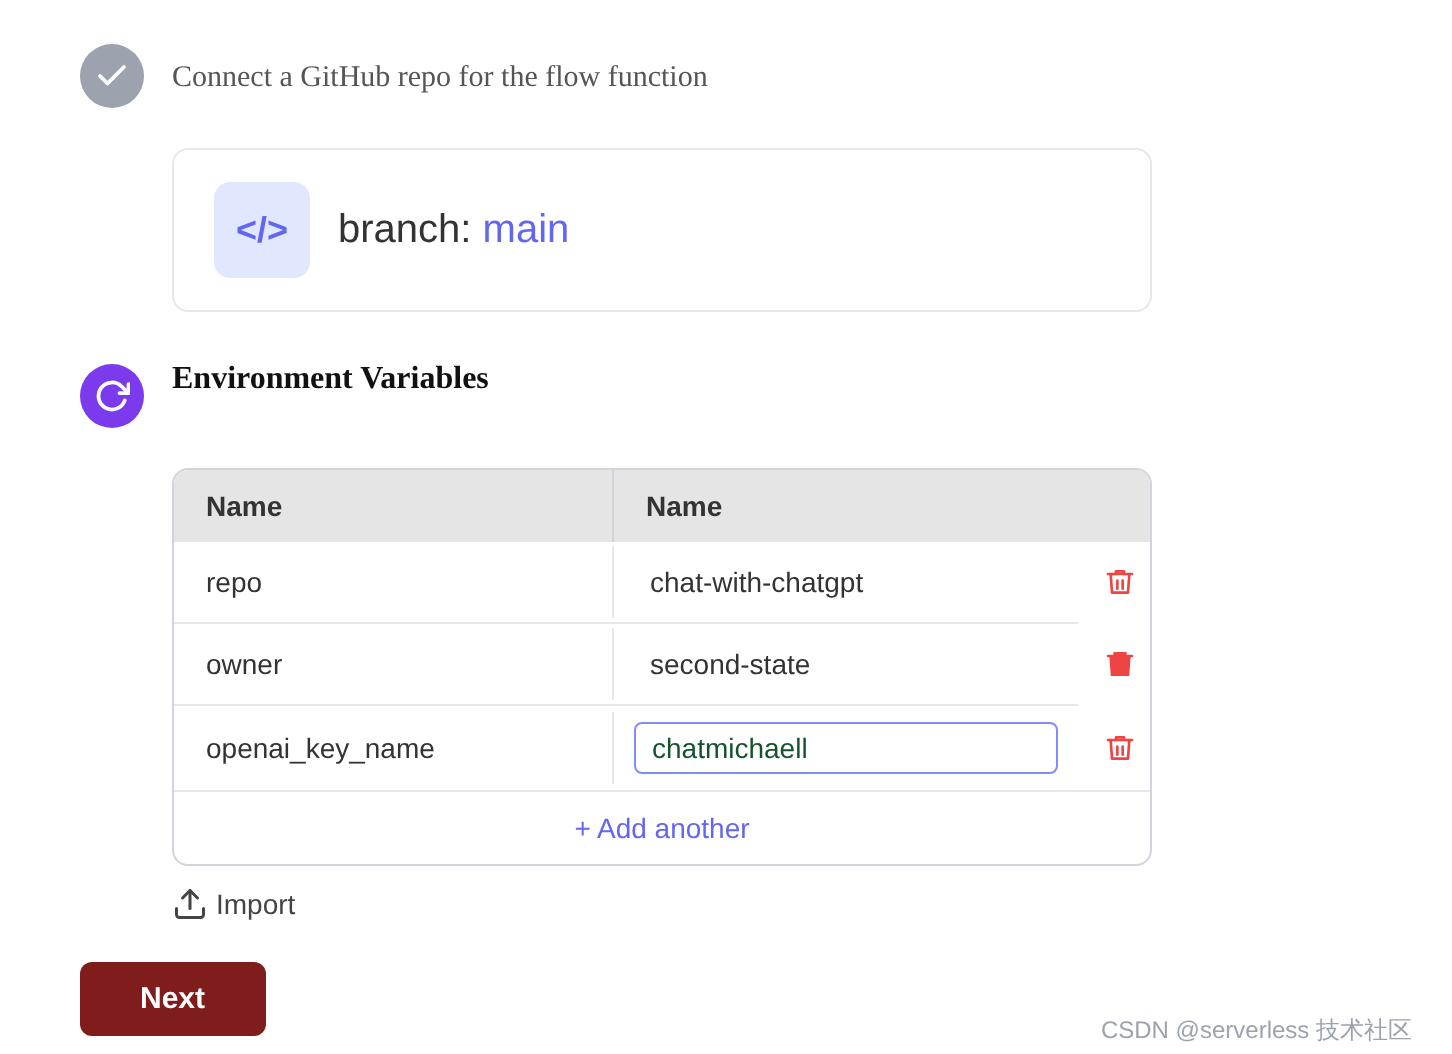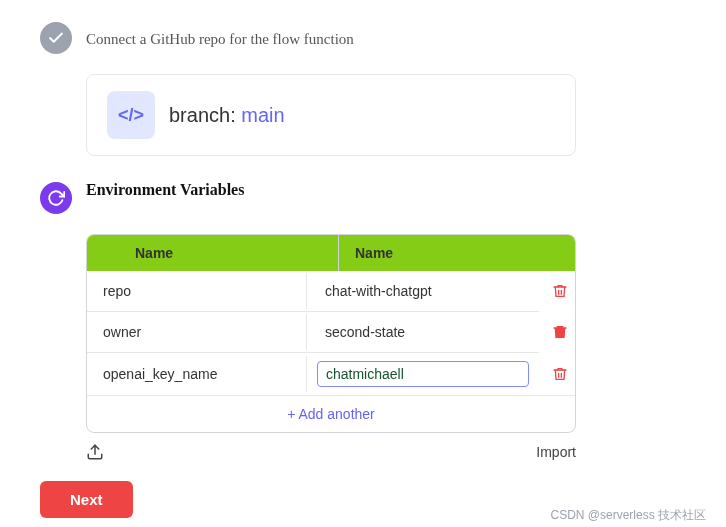--- a/index.html
+++ b/index.html
@@ -120,8 +120,7 @@
     .table-header {
       display: grid;
       grid-template-columns: 220px 1fr;
-      background: #84cc16;
-      padding-left: 32px;
+      background: #e5e5e5;
     }
 
     .table-header .col-name,

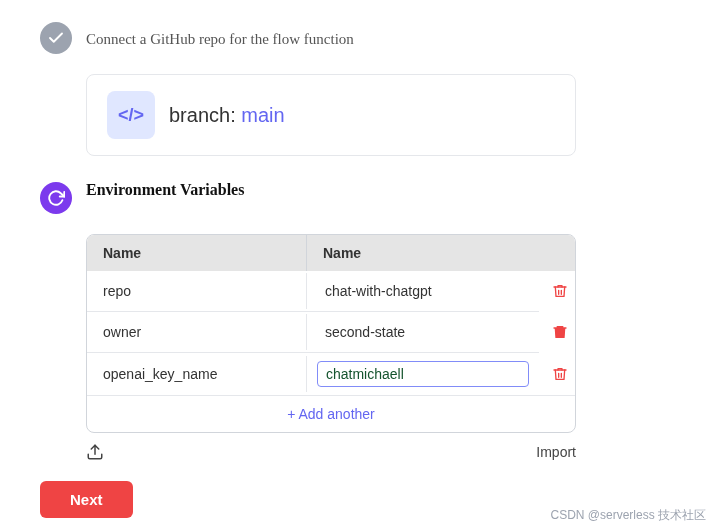--- a/index.html
+++ b/index.html
@@ -223,8 +223,8 @@
       margin-top: 10px;
       display: flex;
       align-items: center;
-      justify-content: space-between;
-      gap: 20px;
+      justify-content: flex-start;
+      gap: 4px;
       color: #444;
       cursor: pointer;
       font-size: 14px;

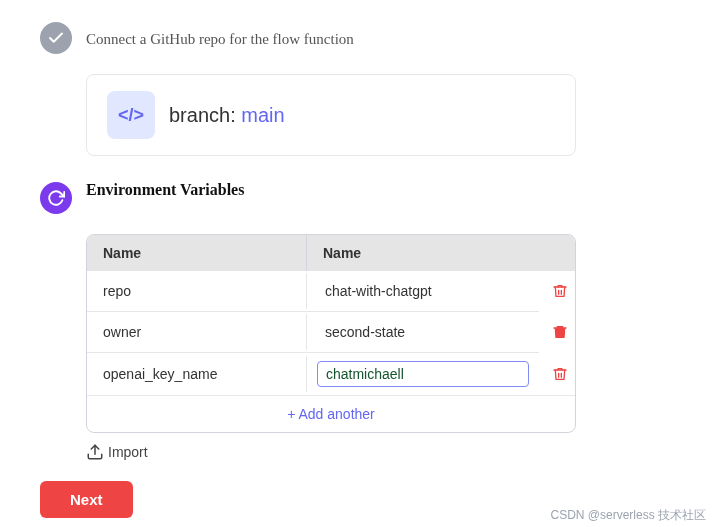--- a/index.html
+++ b/index.html
@@ -232,7 +232,7 @@
 
     
     .next-btn {
-      background: #ef4444;
+      background: #7f1d1d;
       color: #fff;
       border: none;
       border-radius: 6px;

